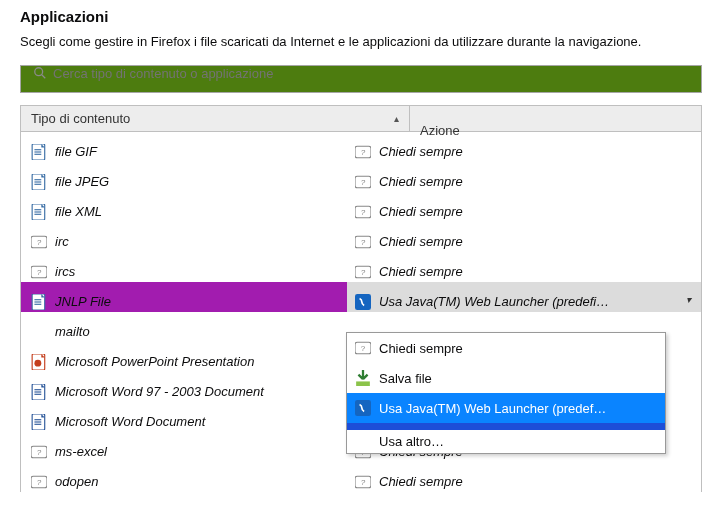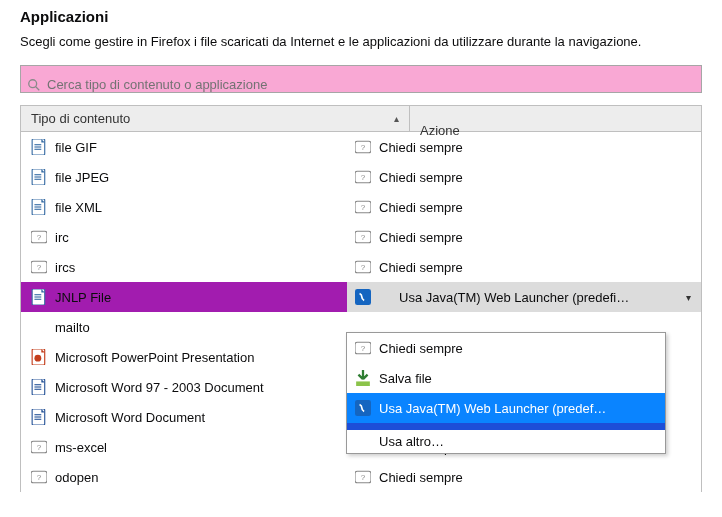--- a/index.html
+++ b/index.html
@@ -27,13 +27,13 @@
   }
   .search-box {
     display: flex;
-    align-items: flex-end;
+    align-items: flex-start;
     border: 1px solid #a6a6a6;
     height: 28px;
-    padding: 0 6px;
+    padding: 0 12px;
     margin-bottom: 12px;
     color: #737373;
-    background: #f9a8d4;
+    background: #4d7c0f;
   }
   .search-box .mag {
     width: 14px; height: 14px;

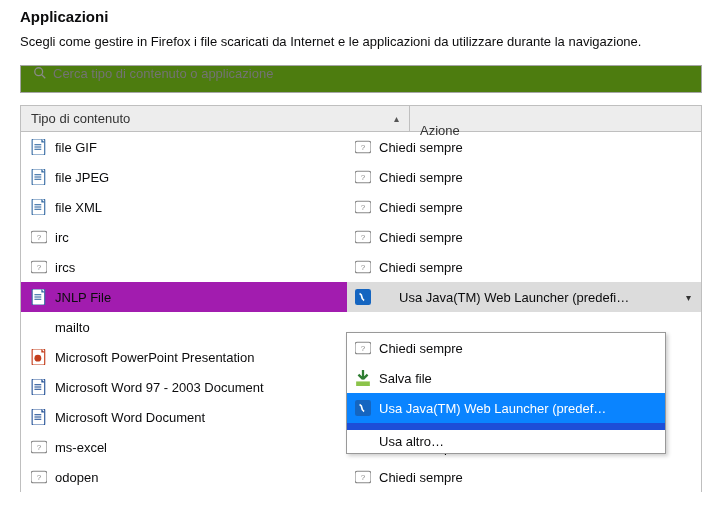--- a/index.html
+++ b/index.html
@@ -85,11 +85,11 @@
   }
   .cell {
     display: flex;
-    align-items: center;
-    padding: 0 8px;
+    padding: 12px 8px;
     font-size: 13px;
     overflow: hidden;
     white-space: nowrap;
+    font-style: italic;
   }
   .cell.type { width: 326px; padding-left: 10px; }
   .cell.action { flex: 1; }

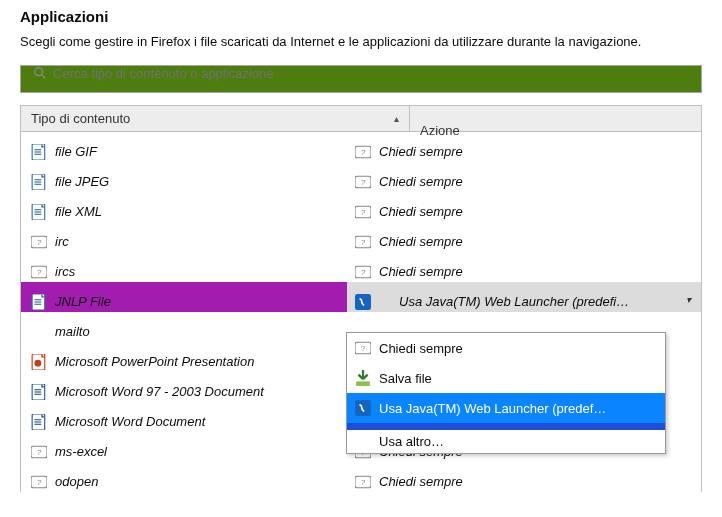--- a/index.html
+++ b/index.html
@@ -98,7 +98,6 @@
   .row.selected .cell.action {
     background: #dcdcdc;
     font-weight: 400;
-    gap: 20px;
   }
   .row.selected .cell.action .chev {
     position: absolute;

